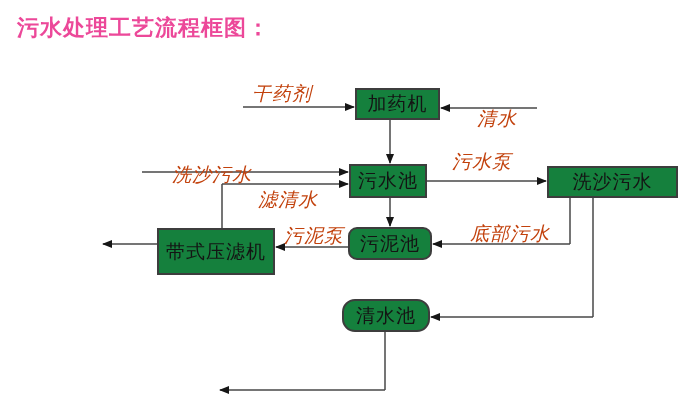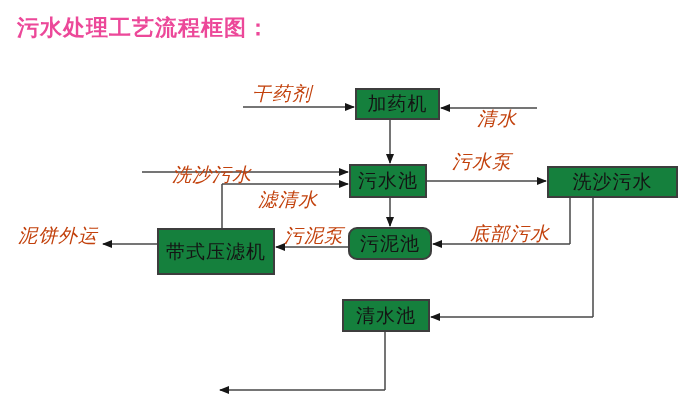--- a/index.html
+++ b/index.html
@@ -69,7 +69,6 @@
   <div class="elabel" style="left:258px;top:190px;">滤清水</div>
   <div class="elabel" style="left:284px;top:226px;">污泥泵</div>
   <div class="elabel" style="left:470px;top:224px;">底部污水</div>
-  <div class="elabel" style="left:18px;top:226px;">泥饼外运</div>
 
 </div>
 

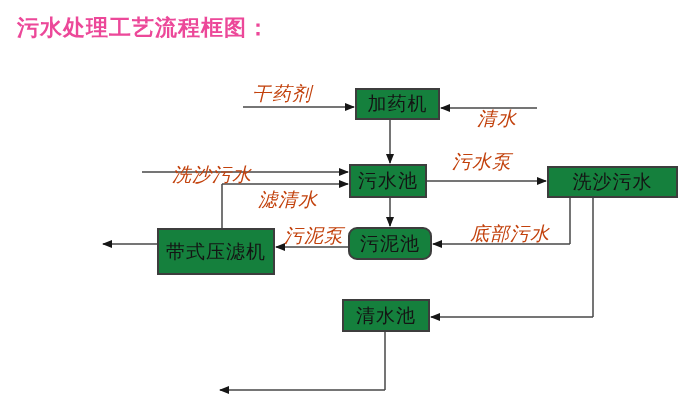--- a/index.html
+++ b/index.html
@@ -60,7 +60,7 @@
   <div class="node" style="left:547px;top:166px;width:131px;height:32px;">洗沙污水</div>
   <div class="node" style="left:348px;top:227px;width:84px;height:33px;border-radius:9px;">污泥池</div>
   <div class="node" style="left:157px;top:228px;width:118px;height:47px;">带式压滤机</div>
-  <div class="node" style="left:342px;top:299px;width:88px;height:33px;">清水池</div>
+  <div class="node" style="left:342px;top:299px;width:88px;height:33px;border-radius:13px;">清水池</div>
 
   <div class="elabel" style="left:252px;top:84px;">干药剂</div>
   <div class="elabel" style="left:477px;top:69px;margin-top:40px;">清水</div>

